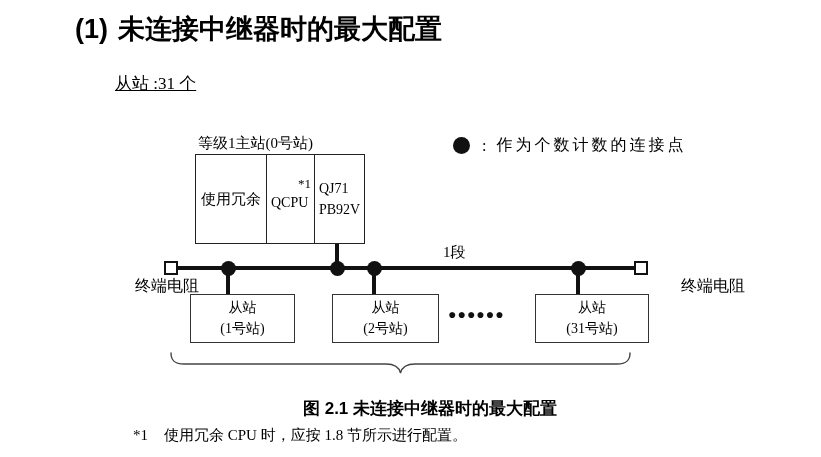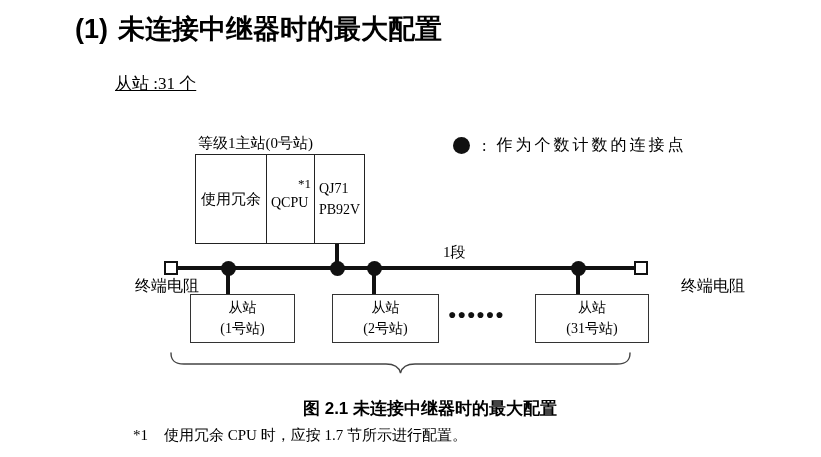--- a/index.html
+++ b/index.html
@@ -141,7 +141,7 @@
 
   <div class="abs caption">图 2.1 未连接中继器时的最大配置</div>
   <div class="abs footnote">
-    <span class="ref">*1</span><span>使用冗余 CPU 时，应按 1.7 节所示进行配置。</span>
+    <span class="ref">*1</span><span>使用冗余 CPU 时，应按 1.8 节所示进行配置。</span>
   </div>
 
 </div>

